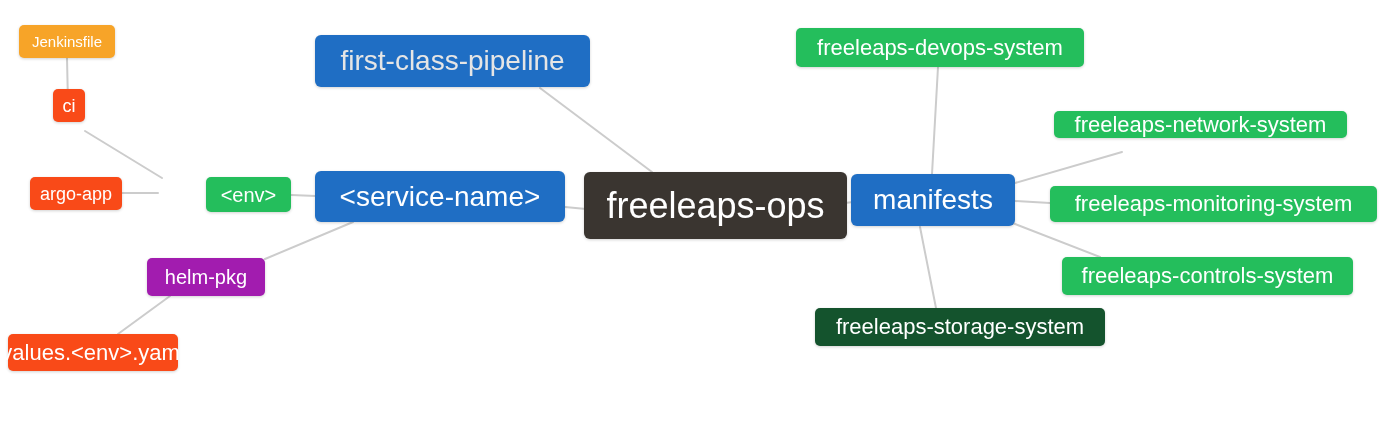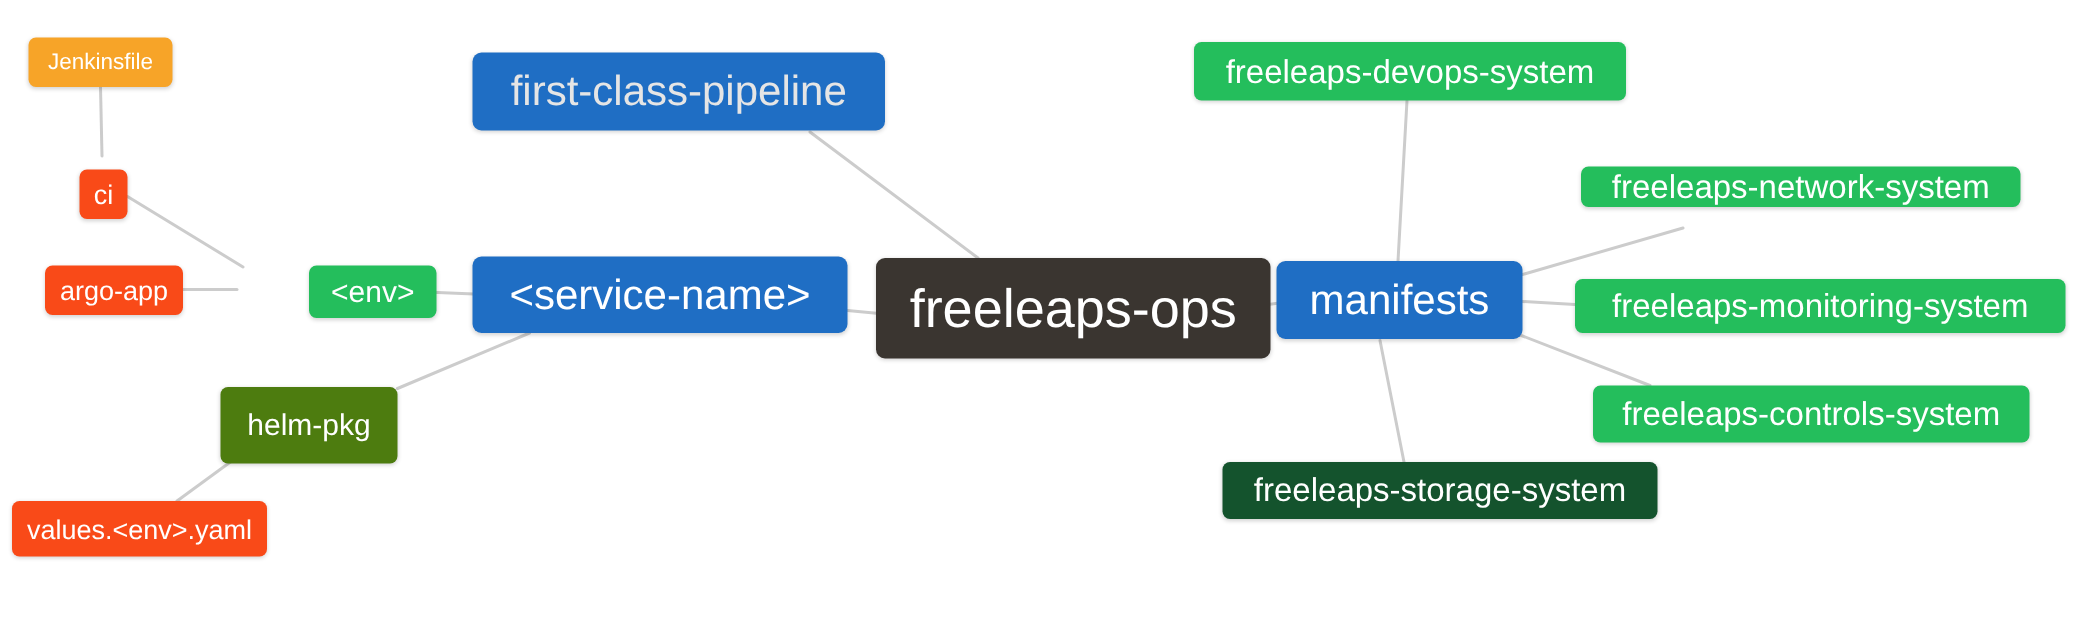--- a/index.html
+++ b/index.html
@@ -77,7 +77,7 @@
       <div class="node" style="left: 147px; top: 258px; width: 118px; height: 51px; background: #4d7c0f; color: rgb(255, 255, 255); font-size: 20px; border-radius: 5px;">
         <span>helm-pkg</span>
       </div>
-      <div class="node" style="left: 53px; top: 113px; width: 32px; height: 33px; background: rgb(249, 74, 24); color: rgb(255, 255, 255); font-size: 18px; border-radius: 5px;">
+      <div class="node" style="left: 53px; top: 89px; width: 32px; height: 33px; background: rgb(249, 74, 24); color: rgb(255, 255, 255); font-size: 18px; border-radius: 5px;">
         <span>ci</span>
       </div>
       <div class="node" style="left: 30px; top: 177px; width: 92px; height: 33px; background: rgb(249, 74, 24); color: rgb(255, 255, 255); font-size: 18px; border-radius: 5px;">

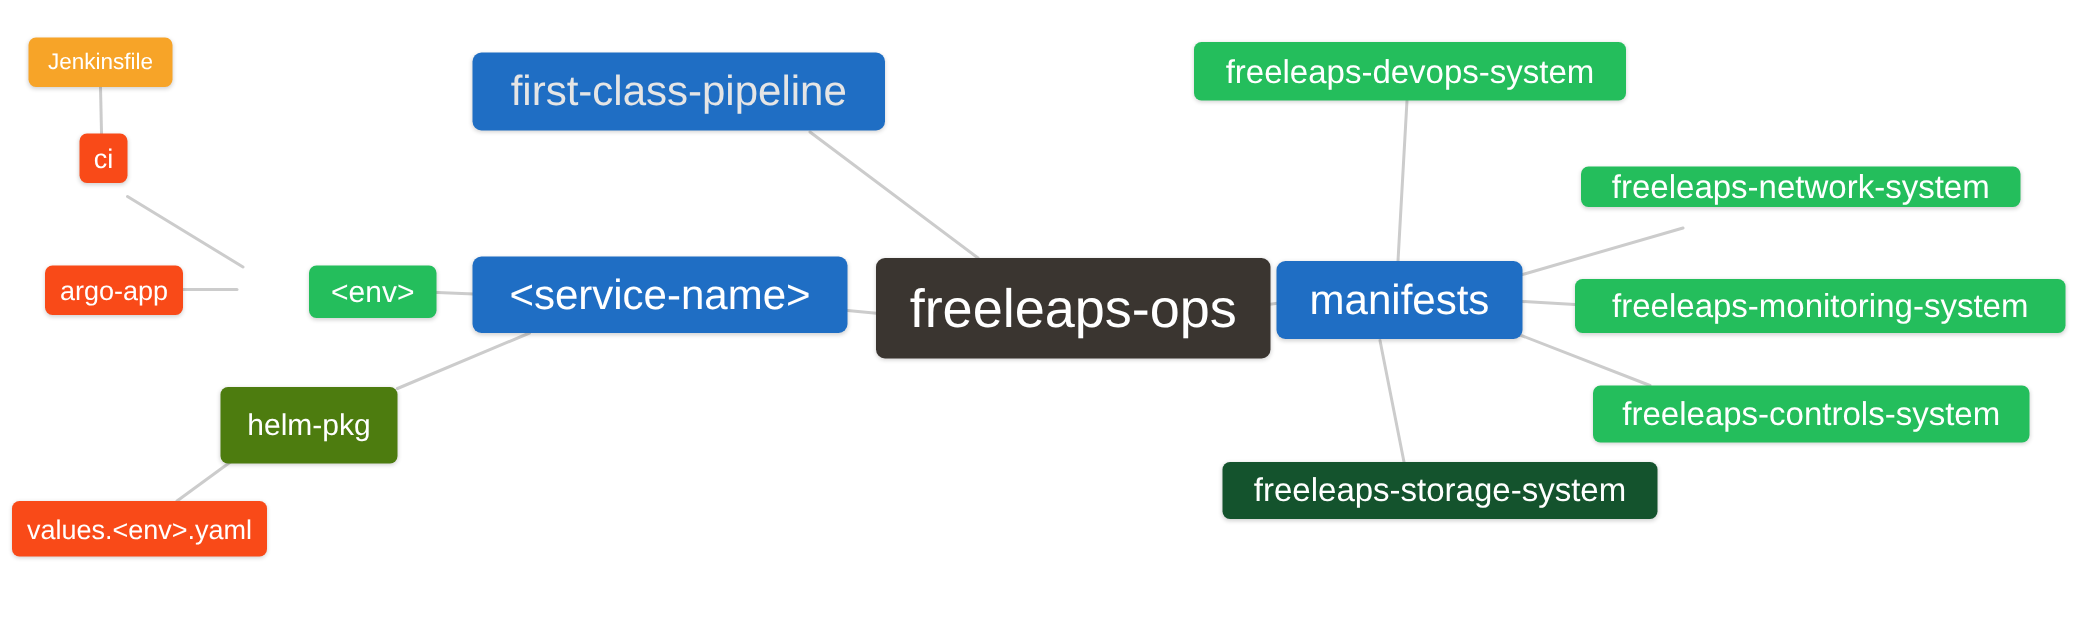--- a/index.html
+++ b/index.html
@@ -74,7 +74,7 @@
       <div class="node" style="left: 158px; top: 177px; width: 85px; height: 35px; background: rgb(36, 190, 92); color: rgb(255, 255, 255); font-size: 20px; border-radius: 5px; margin-left: 48px;">
         <span>&lt;env&gt;</span>
       </div>
-      <div class="node" style="left: 147px; top: 258px; width: 118px; height: 51px; background: #4d7c0f; color: rgb(255, 255, 255); font-size: 20px; border-radius: 5px;">
+      <div class="node" style="left: 147px; top: 258px; width: 118px; height: 38px; background: #a21caf; color: rgb(255, 255, 255); font-size: 20px; border-radius: 5px;">
         <span>helm-pkg</span>
       </div>
       <div class="node" style="left: 53px; top: 89px; width: 32px; height: 33px; background: rgb(249, 74, 24); color: rgb(255, 255, 255); font-size: 18px; border-radius: 5px;">

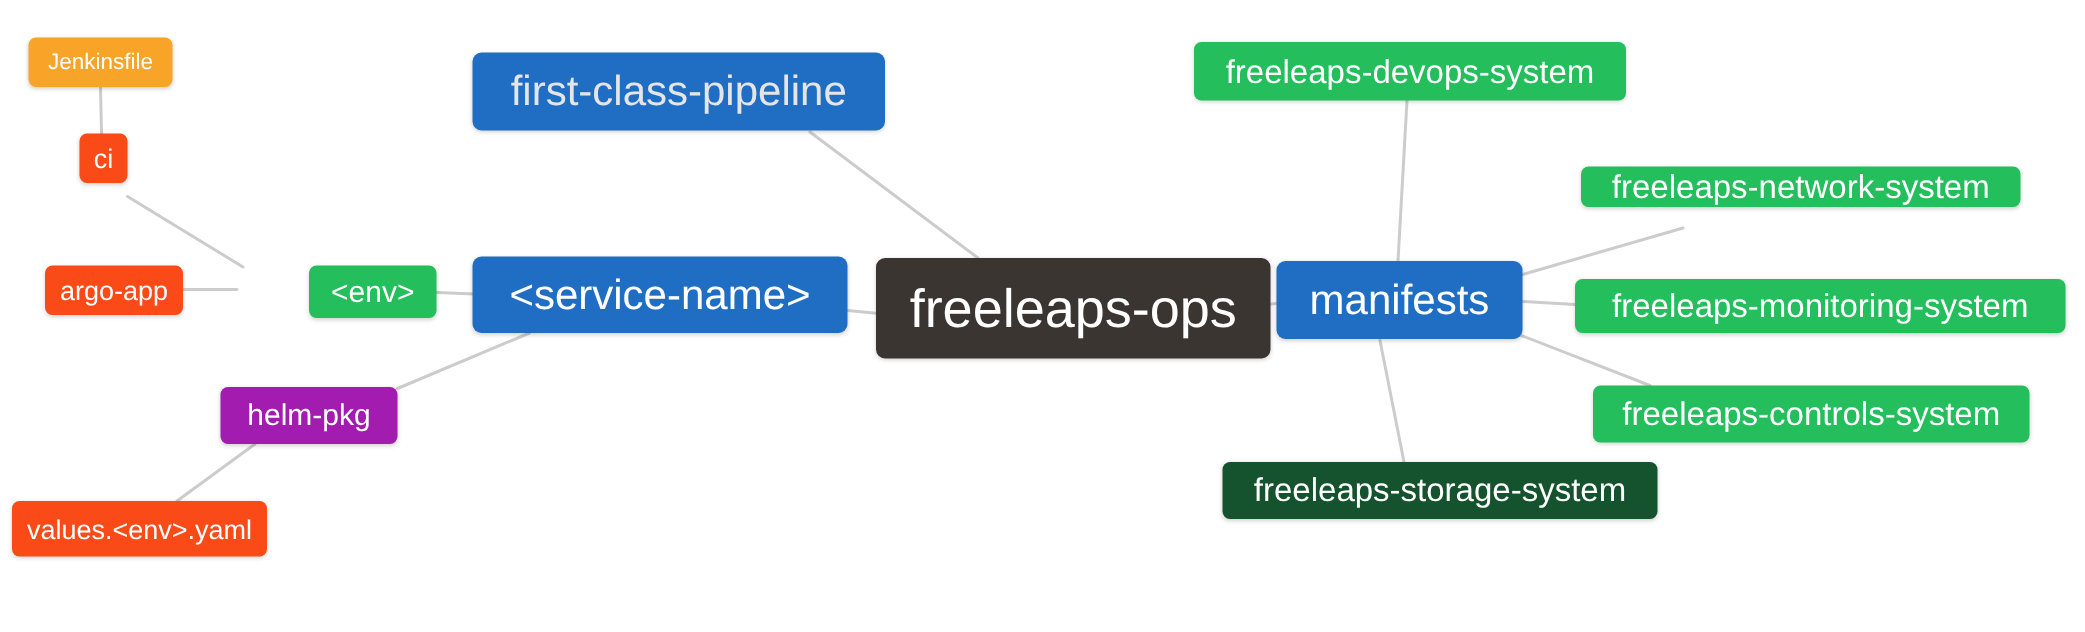--- a/index.html
+++ b/index.html
@@ -83,7 +83,7 @@
       <div class="node" style="left: 30px; top: 177px; width: 92px; height: 33px; background: rgb(249, 74, 24); color: rgb(255, 255, 255); font-size: 18px; border-radius: 5px;">
         <span>argo-app</span>
       </div>
-      <div class="node" style="left: 8px; top: 334px; width: 170px; height: 37px; background: rgb(249, 74, 24); color: rgb(255, 255, 255); font-size: 18px; border-radius: 5px;">
+      <div class="node" style="left: 8px; top: 334px; width: 170px; height: 37px; background: rgb(249, 74, 24); color: rgb(255, 255, 255); font-size: 22px; border-radius: 5px;">
         <span>values.&lt;env&gt;.yaml</span>
       </div>
       <div class="node" style="left: 19px; top: 25px; width: 96px; height: 33px; background: rgb(247, 164, 40); color: rgb(255, 255, 255); font-size: 15px; border-radius: 5px;">

